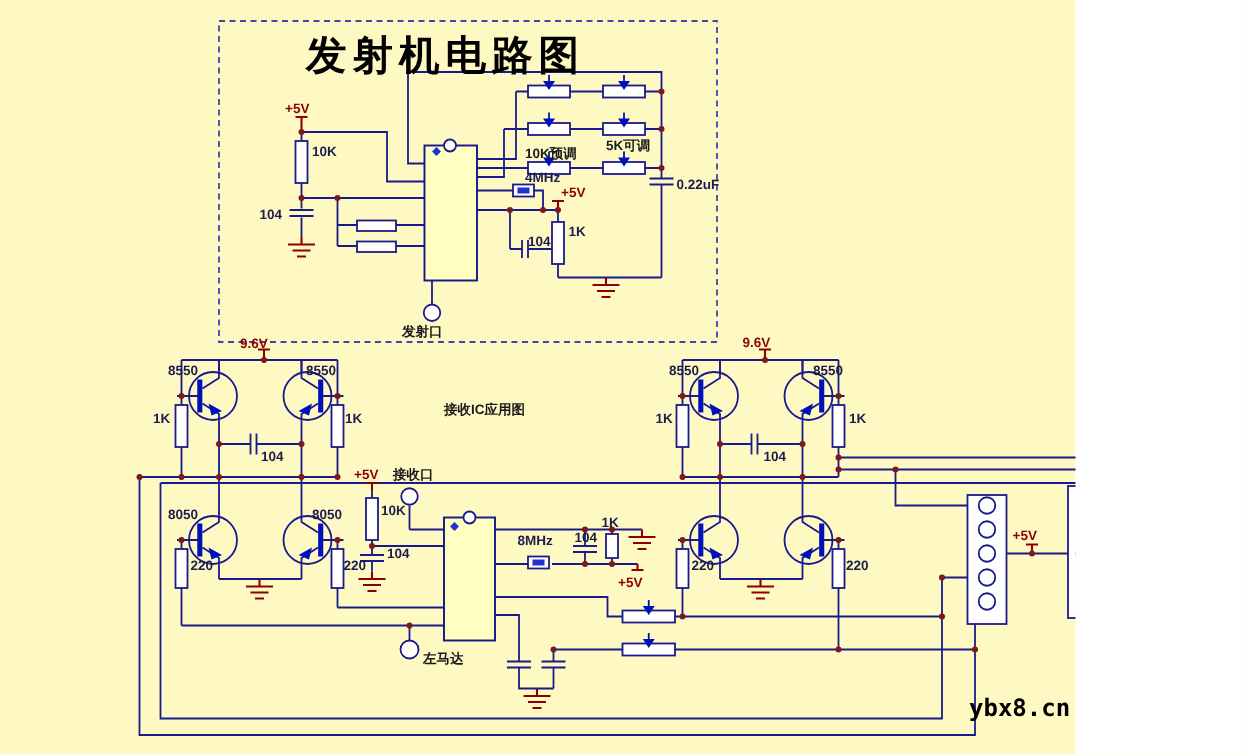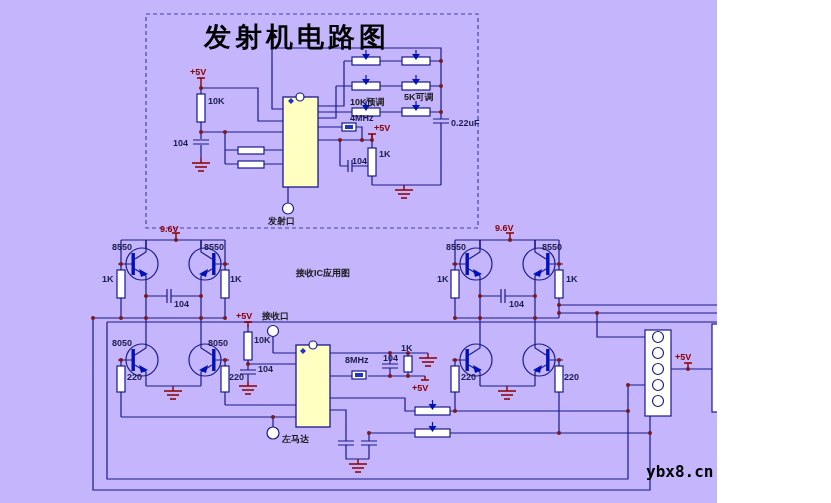--- a/index.html
+++ b/index.html
@@ -3,7 +3,7 @@
 <meta charset="utf-8">
 <style>
   html,body{margin:0;padding:0;background:#fff;}
-  .stage{position:relative;width:717px;height:503px;background:#c4b5fd;overflow:hidden;
+  .stage{position:relative;width:717px;height:503px;background:#fef9c3;overflow:hidden;
          font-family:"Liberation Sans",sans-serif;}
   svg{display:block}
   .w{stroke:#1a1a8c;stroke-width:1.2;fill:none}

